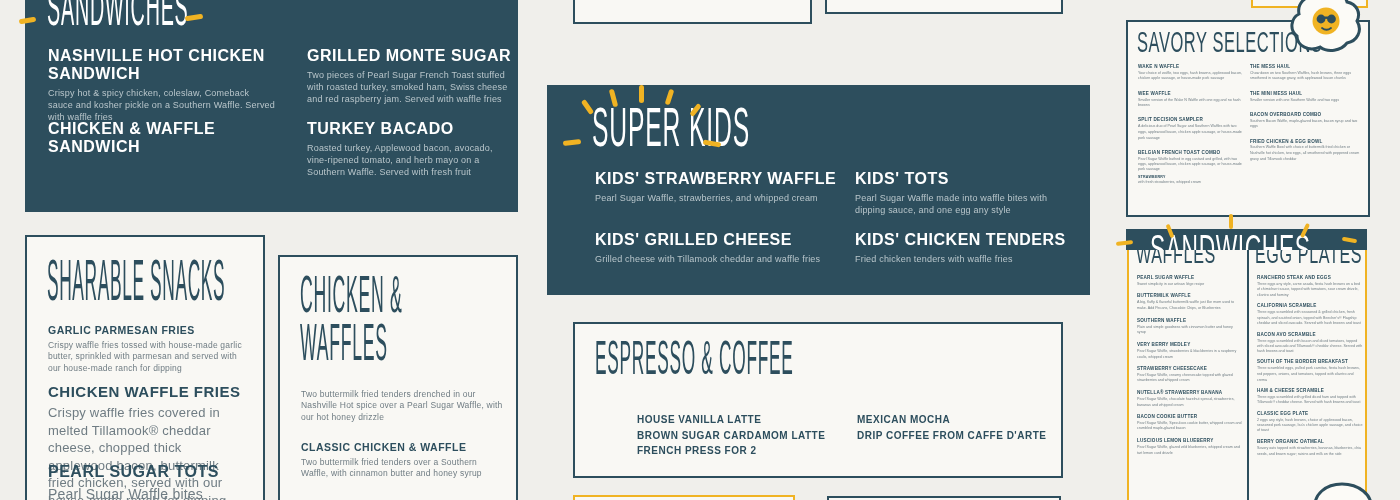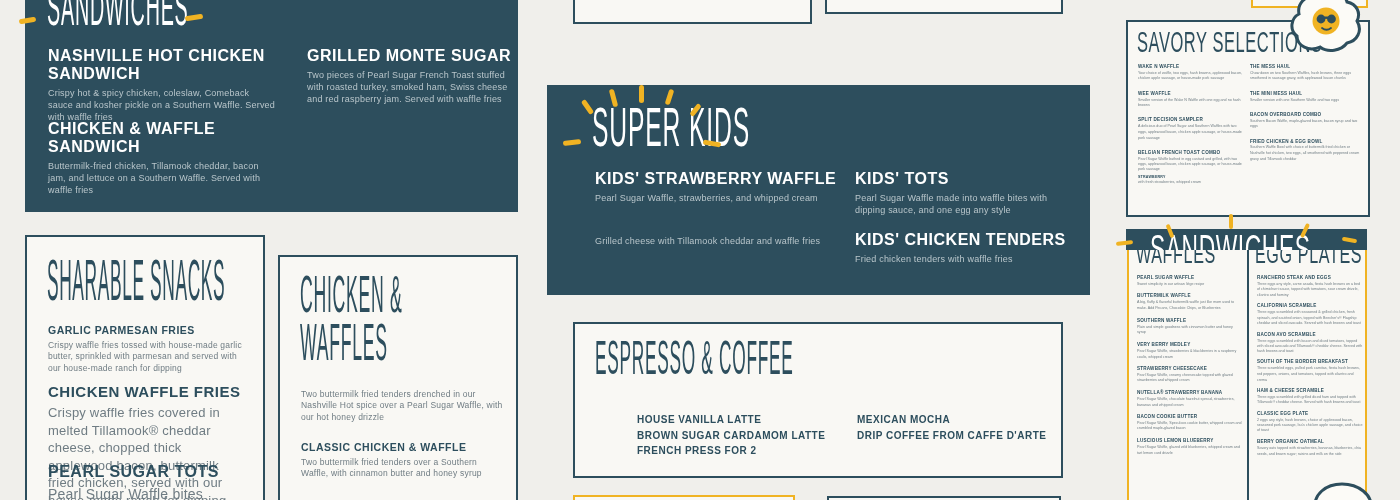--- a/index.html
+++ b/index.html
@@ -67,6 +67,10 @@
       <div class="item-name">CHICKEN &amp; WAFFLE SANDWICH</div>
       <div class="item-desc">Buttermilk-fried chicken, Tillamook cheddar, bacon jam, and lettuce on a Southern Waffle. Served with waffle fries</div>
     </div>
+    <div class="menu-item" style="left:282px;top:120px;width:206px;">
+      <div class="item-name">TURKEY BACADO</div>
+      <div class="item-desc">Roasted turkey, Applewood bacon, avocado, vine-ripened tomato, and herb mayo on a Southern Waffle. Served with fresh fruit</div>
+    </div>
   </div>
 
   <div class="card" style="left:25px;top:235px;width:240px;height:290px;">

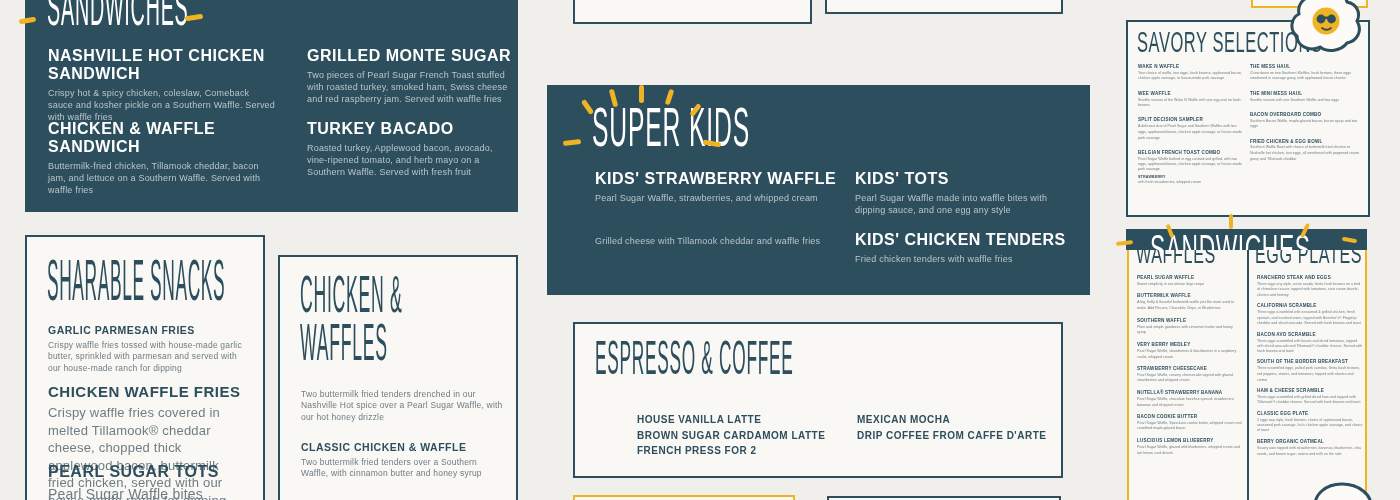--- a/index.html
+++ b/index.html
@@ -65,7 +65,6 @@
     </div>
     <div class="menu-item" style="left:23px;top:120px;width:228px;">
       <div class="item-name">CHICKEN &amp; WAFFLE SANDWICH</div>
-      <div class="item-desc">Buttermilk-fried chicken, Tillamook cheddar, bacon jam, and lettuce on a Southern Waffle. Served with waffle fries</div>
     </div>
     <div class="menu-item" style="left:282px;top:120px;width:206px;">
       <div class="item-name">TURKEY BACADO</div>

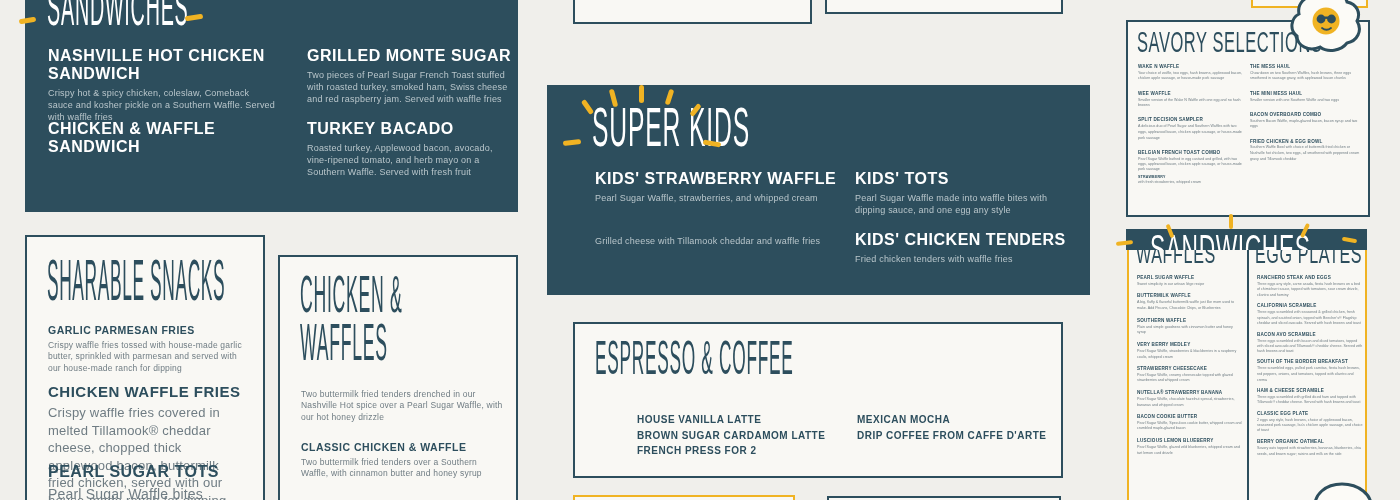--- a/index.html
+++ b/index.html
@@ -125,6 +125,7 @@
       <div class="item-desc">Pearl Sugar Waffle made into waffle bites with dipping sauce, and one egg any style</div>
     </div>
     <div class="menu-item" style="left:48px;top:146px;width:245px;">
+      <div class="item-name">KIDS' GRILLED CHEESE</div>
       <div class="item-desc">Grilled cheese with Tillamook cheddar and waffle fries</div>
     </div>
     <div class="menu-item" style="left:308px;top:146px;width:215px;">

